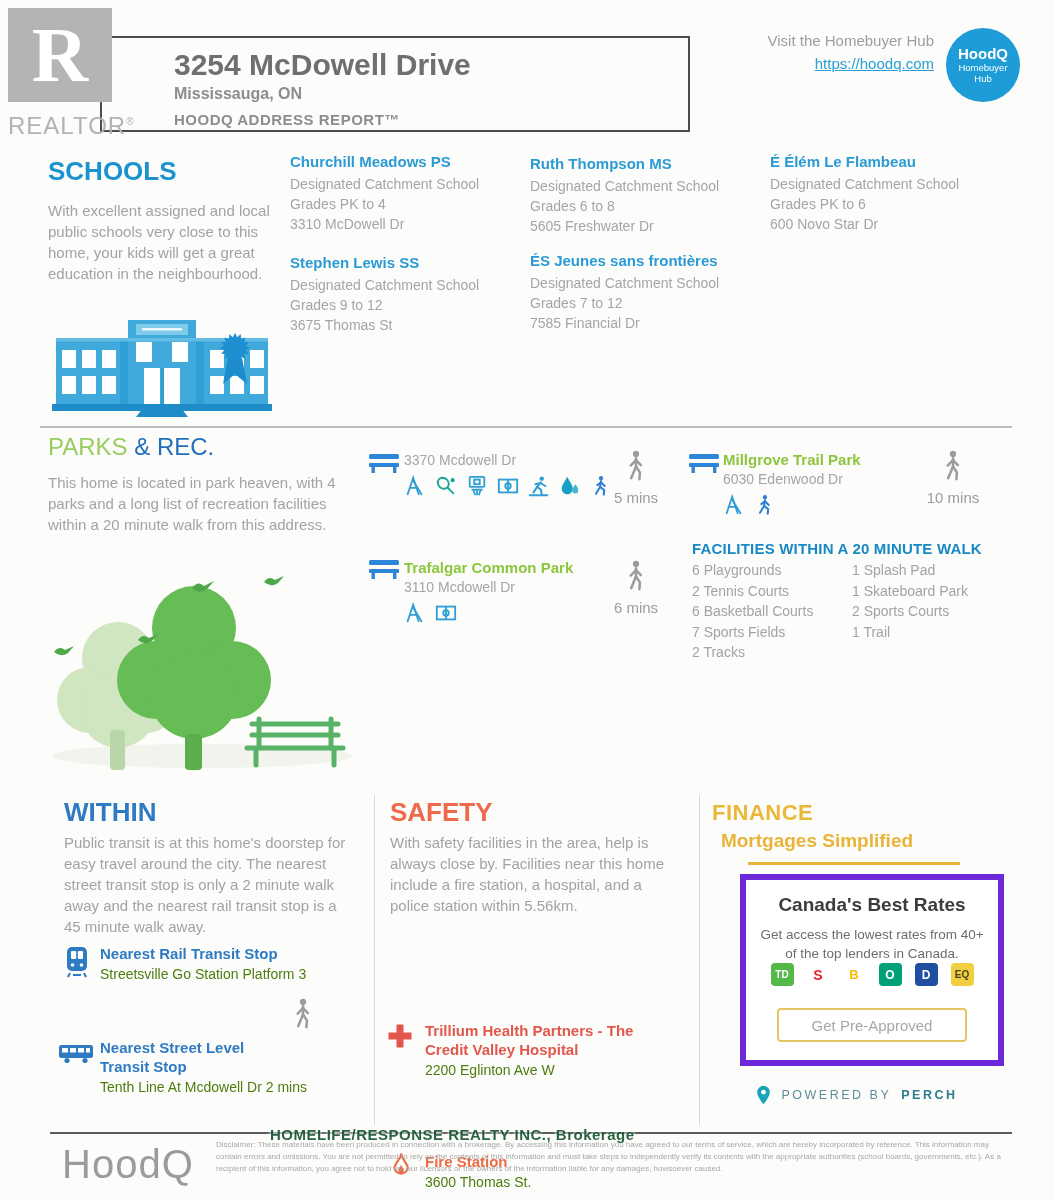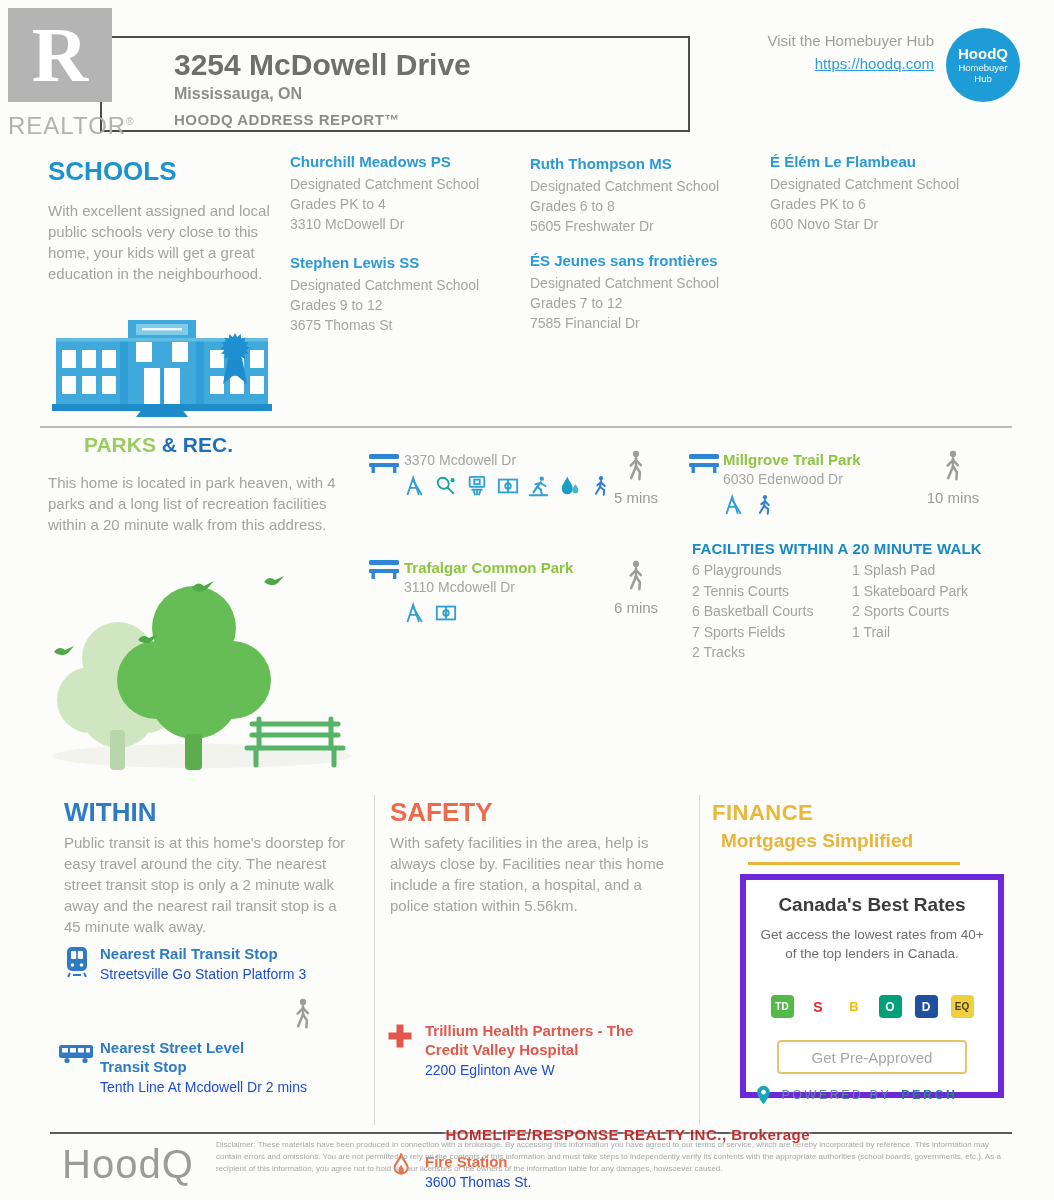--- a/index.html
+++ b/index.html
@@ -186,7 +186,7 @@
 
   <div class="abs divider-h"></div>
 
-  <div class="abs parks-title" style="left:48px;top:433px;font-size:21px;font-weight:bold;margin-left:36px;">
+  <div class="abs parks-title" style="left:48px;top:433px;font-size:24px;font-weight:normal;">
     <span class="g">PARKS</span>
     <span class="b">&amp; REC.</span>
   </div>

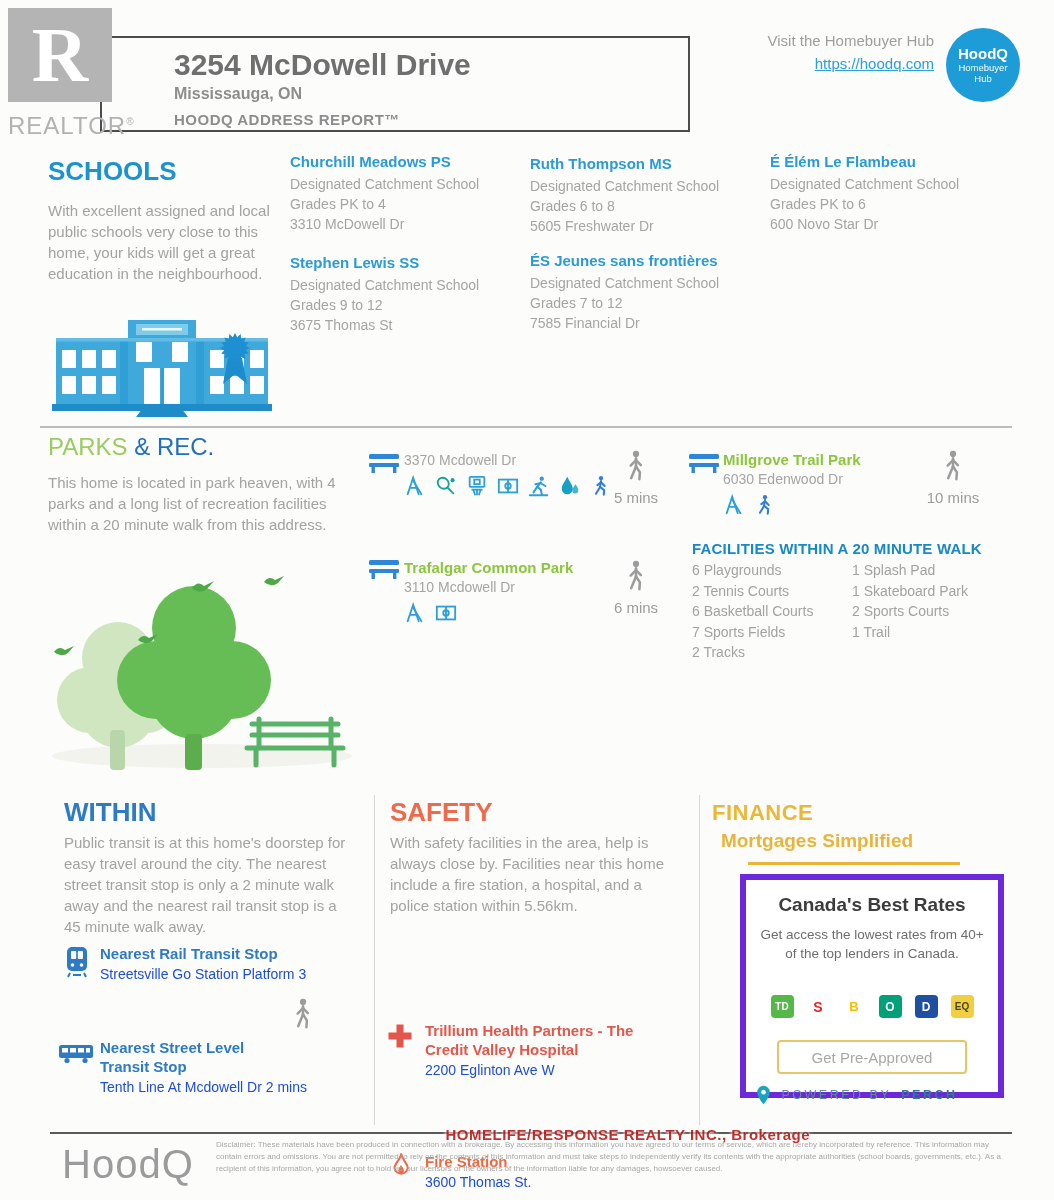--- a/index.html
+++ b/index.html
@@ -53,7 +53,7 @@
   
   .vline{width:0;border-left:1px solid #d8d8d8;height:330px;top:795px;}
   .stop-name{font-size:15px;font-weight:bold;color:#2e7bc4;line-height:19px;}
-  .stop-detail{font-size:14px;color:#1d4ed8;margin-top:3px;}
+  .stop-detail{font-size:14px;color:#4d7c0f;margin-top:3px;}
   .safety-name{font-size:15px;font-weight:bold;line-height:19px;}
   .saf-1{color:#e2574b;} .saf-2{color:#ed6a45;}
   .icon-cell{position:absolute;left:-36px;top:1px;}

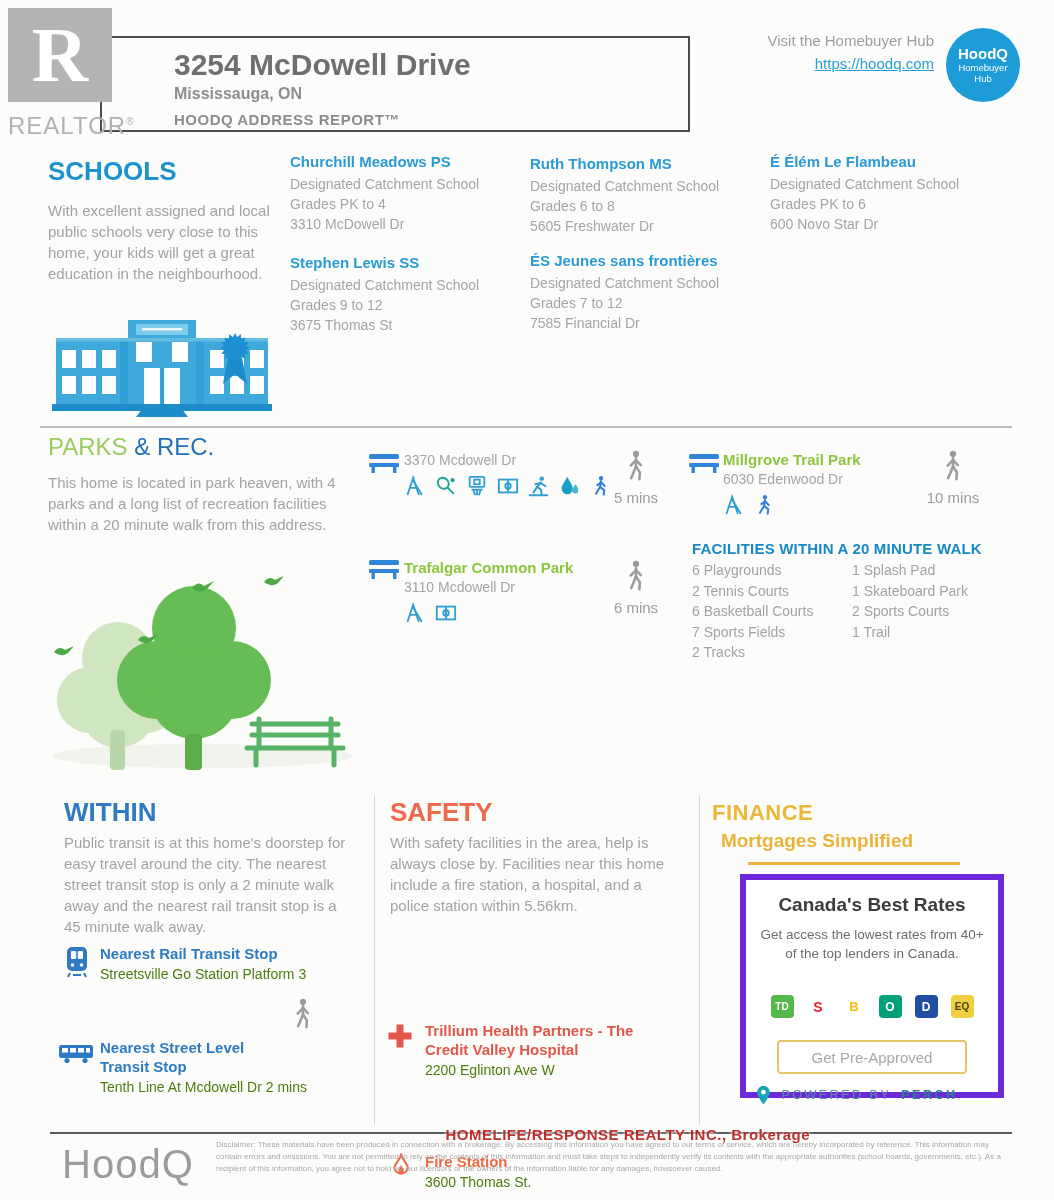--- a/index.html
+++ b/index.html
@@ -64,7 +64,7 @@
   .rates-card{border:6px solid #6d28d9;background:#fff;text-align:center;padding:14px 12px 18px;}
   .rates-title{font-size:19px;font-weight:bold;color:#3c3c3c;}
   .rates-text{font-size:13.5px;line-height:19px;color:#6d6d6d;margin-top:9px;}
-  .banks{display:flex;justify-content:center;gap:13px;margin-top:32px;}
+  .banks{display:flex;justify-content:center;gap:13px;margin-top:0;}
   .bank{width:23px;height:23px;border-radius:4px;display:flex;align-items:center;justify-content:center;font-size:10px;font-weight:bold;}
   .bank-td{background:#54b948;color:#fff;}
   .bank-s{background:#fff;color:#ec2027;font-size:14px;}

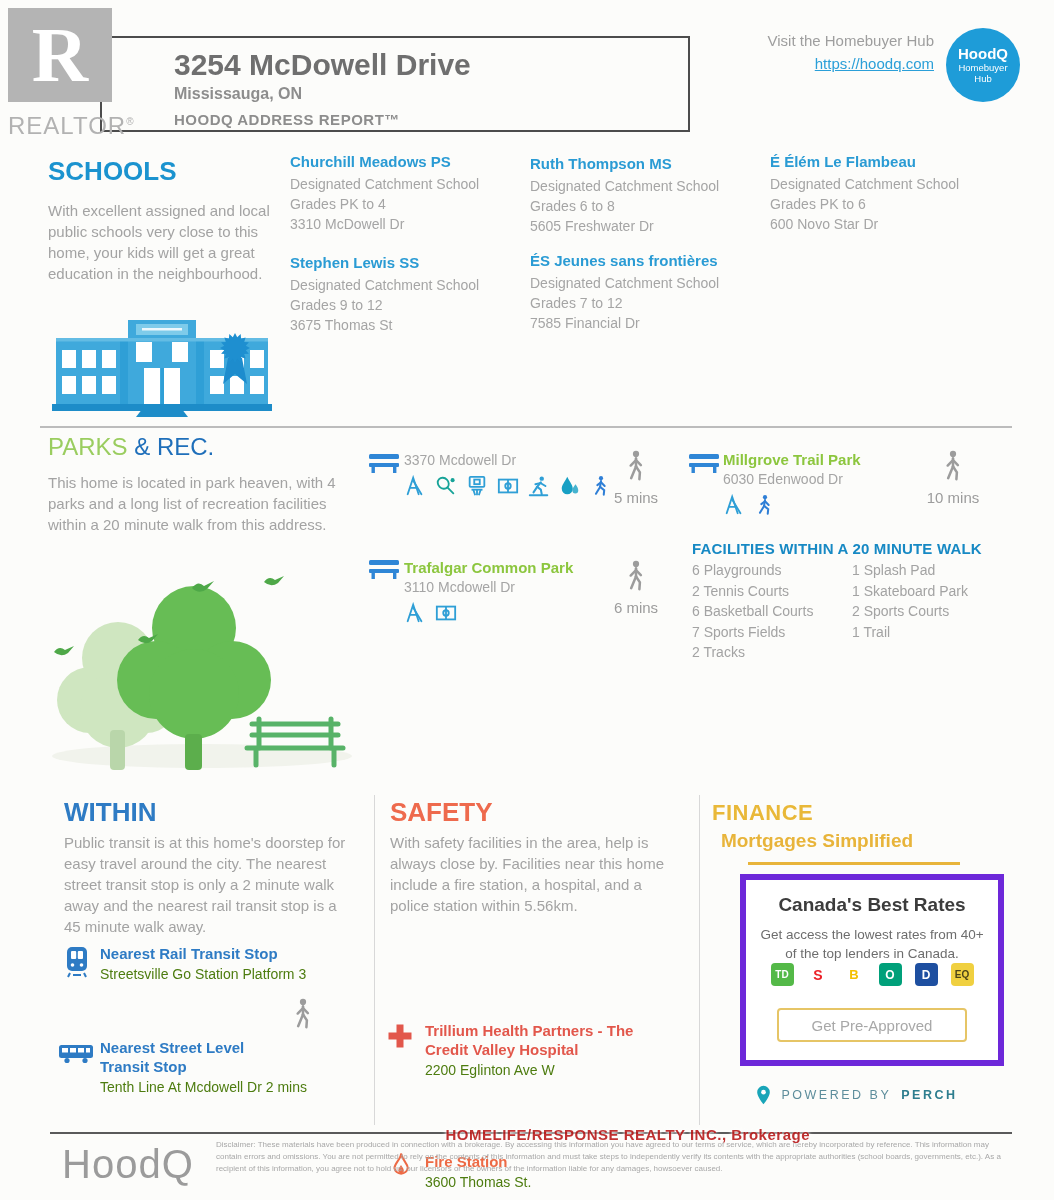--- a/index.html
+++ b/index.html
@@ -80,8 +80,8 @@
   .footer-line{left:50px;top:1132px;width:962px;border-top:2px solid #5a5a5a;}
   .hoodq-logo{left:62px;top:1142px;font-size:40px;color:#9b9b9b;letter-spacing:1px;}
   .disclaimer{left:216px;top:1139px;width:800px;font-size:8px;line-height:12px;color:#a8a8a8;}
-  .watermark{left:270px;top:1126px;width:540px;text-align:right;font-size:15px;font-weight:bold;
-    color:#b91c1c;letter-spacing:.5px;text-shadow:0 0 3px #fff,0 0 5px #fff;opacity:.9;}
+  .watermark{left:270px;top:1126px;width:540px;text-align:left;font-size:15px;font-weight:bold;
+    color:#14532d;letter-spacing:.5px;text-shadow:0 0 3px #fff,0 0 5px #fff;opacity:.9;}
 </style>
 </head>
 <body>

